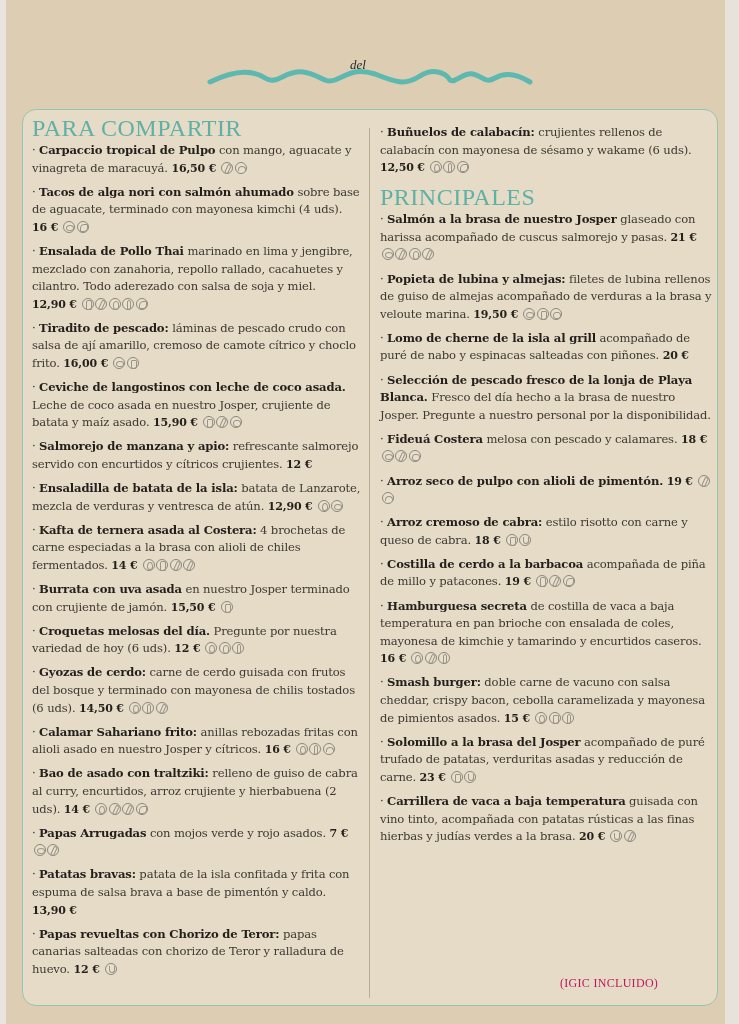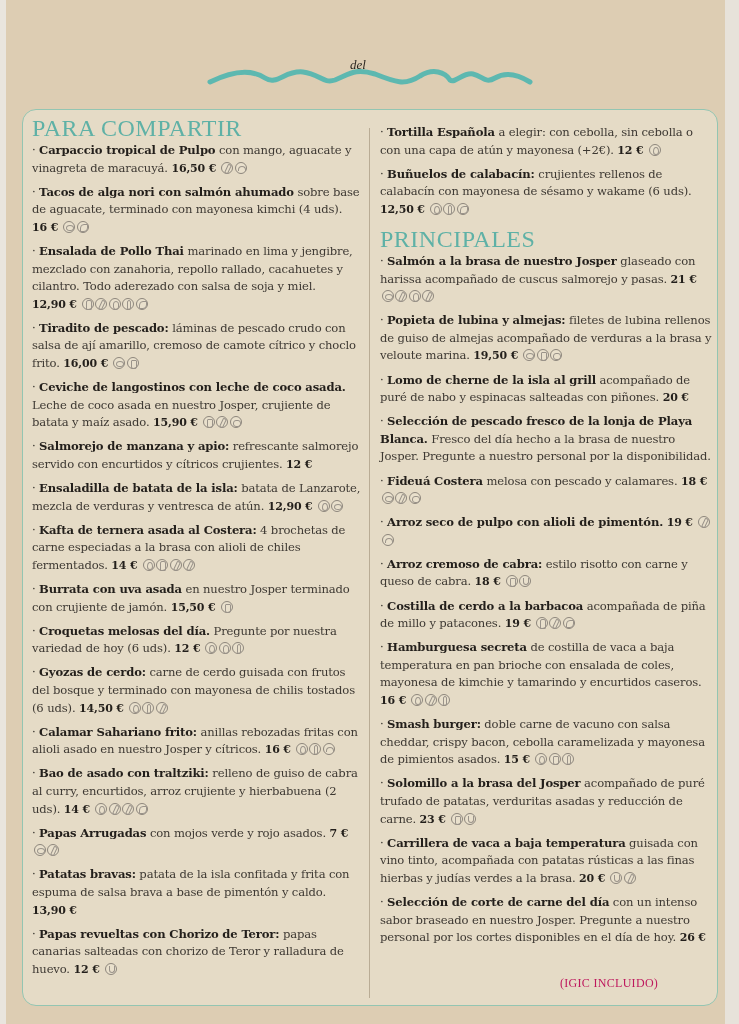--- a/index.html
+++ b/index.html
@@ -99,7 +99,6 @@
 
 <div class="col col-right">
   <div id="list-pc2">
-      <div class="item"><span>· </span><span class="name">Tortilla Española</span><span> a elegir: con cebolla, sin cebolla o con una capa de atún y mayonesa (+2€). </span><span class="price">12 €</span><span class="icons"> <span class="ico egg"></span></span></div>
       <div class="item"><span>· </span><span class="name">Buñuelos de calabacín:</span><span> crujientes rellenos de calabacín con mayonesa de sésamo y wakame (6 uds). </span><span class="price">12,50 €</span><span class="icons"> <span class="ico egg"></span><span class="ico gluten"></span><span class="ico soy"></span></span></div>
     </div>
   <div class="section-title" style="margin-top:4px;">PRINCIPALES</div>

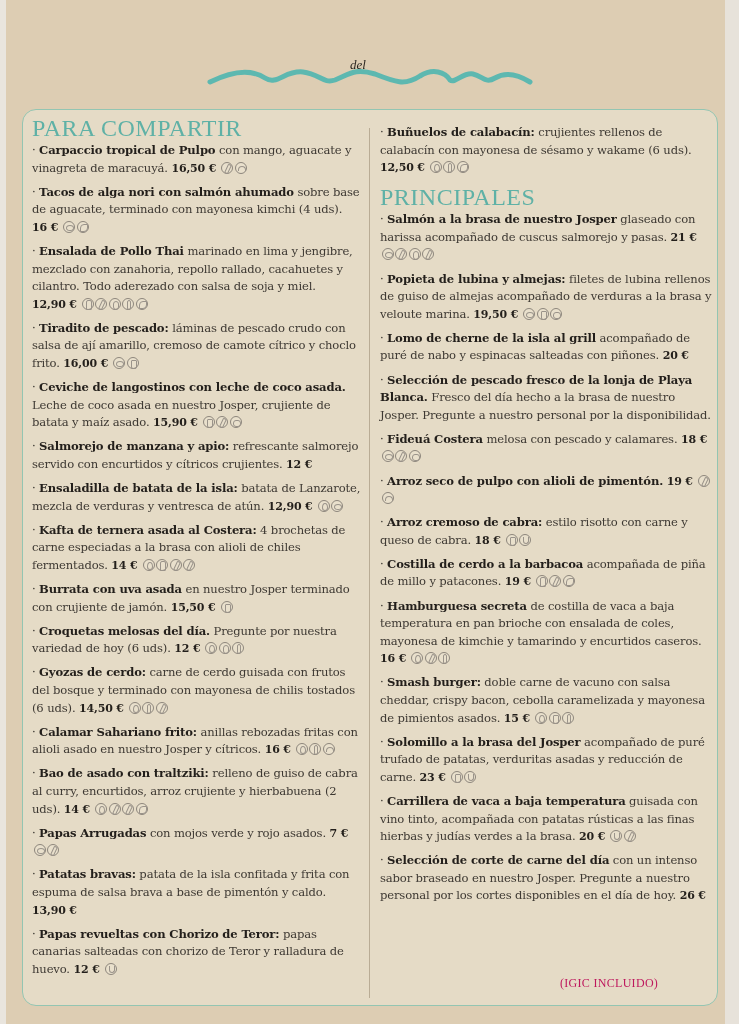--- a/index.html
+++ b/index.html
@@ -115,7 +115,6 @@
       <div class="item"><span>· </span><span class="name">Smash burger:</span><span> doble carne de vacuno con salsa cheddar, crispy bacon, cebolla caramelizada y mayonesa de pimientos asados. </span><span class="price">15 €</span><span class="icons"> <span class="ico egg"></span><span class="ico milk"></span><span class="ico gluten"></span></span></div>
       <div class="item"><span>· </span><span class="name">Solomillo a la brasa del Josper</span><span> acompañado de puré trufado de patatas, verduritas asadas y reducción de carne. </span><span class="price">23 €</span><span class="icons"> <span class="ico milk"></span><span class="ico sulphites"></span></span></div>
       <div class="item"><span>· </span><span class="name">Carrillera de vaca a baja temperatura</span><span> guisada con vino tinto, acompañada con patatas rústicas a las finas hierbas y judías verdes a la brasa. </span><span class="price">20 €</span><span class="icons"> <span class="ico sulphites"></span><span class="ico celery"></span></span></div>
-      <div class="item"><span>· </span><span class="name">Selección de corte de carne del día</span><span> con un intenso sabor braseado en nuestro Josper. Pregunte a nuestro personal por los cortes disponibles en el día de hoy. </span><span class="price">26 €</span></div>
     </div>
 </div>
 

